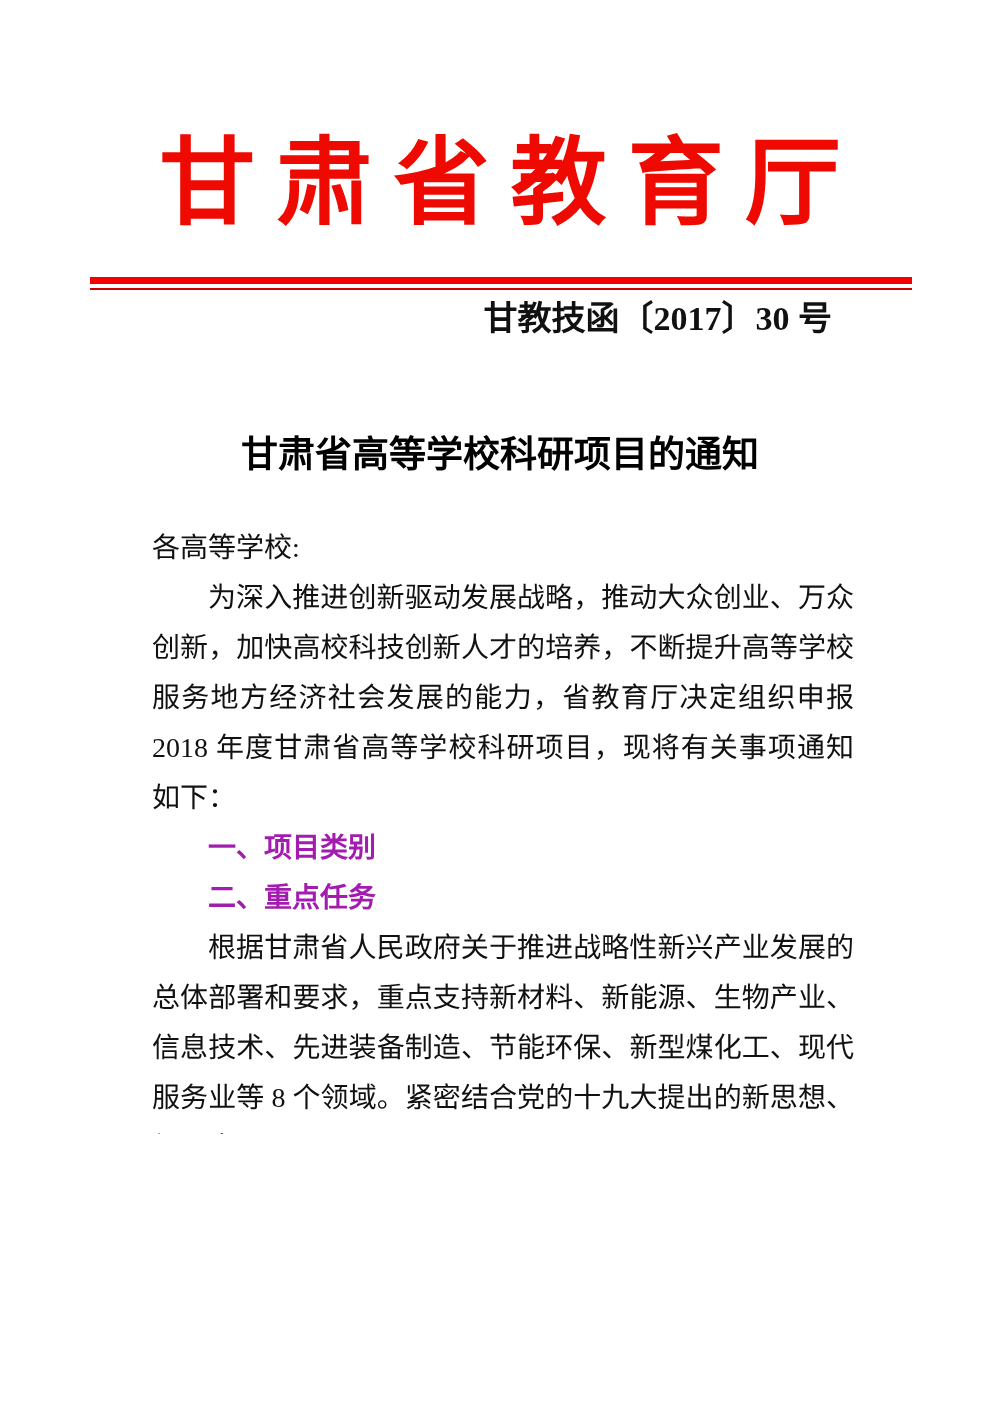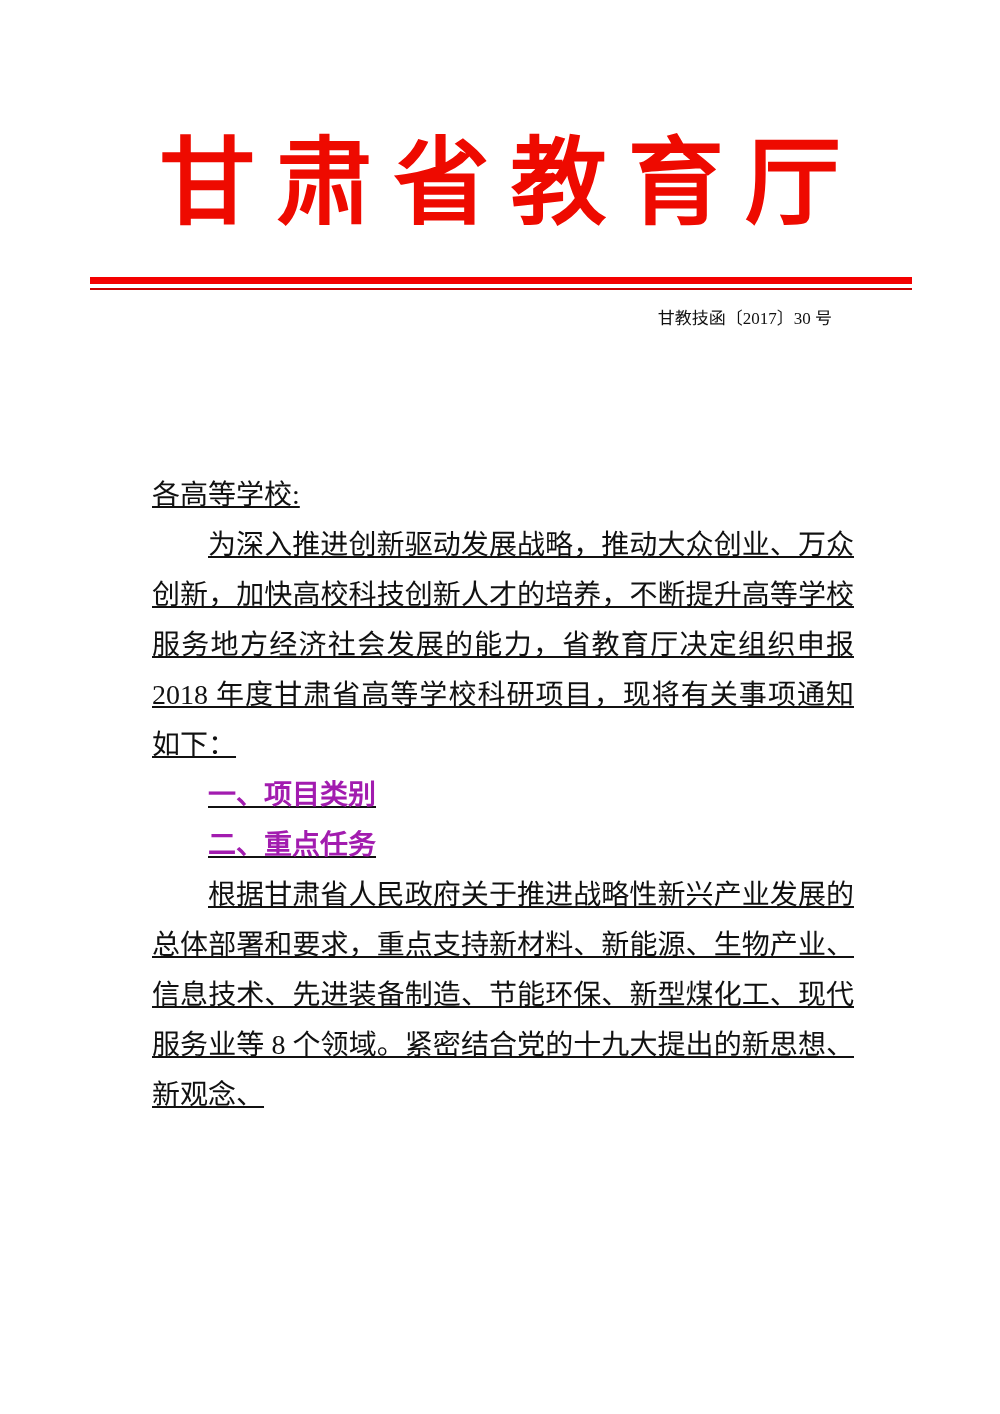--- a/index.html
+++ b/index.html
@@ -47,9 +47,10 @@
   .doc-number {
     margin: 13px 168px 0 0;
     text-align: right;
-    font-size: 17px;
+    font-size: 34px;
     line-height: 32px;
     color: #111;
+    font-weight: bold;
   }
 
   

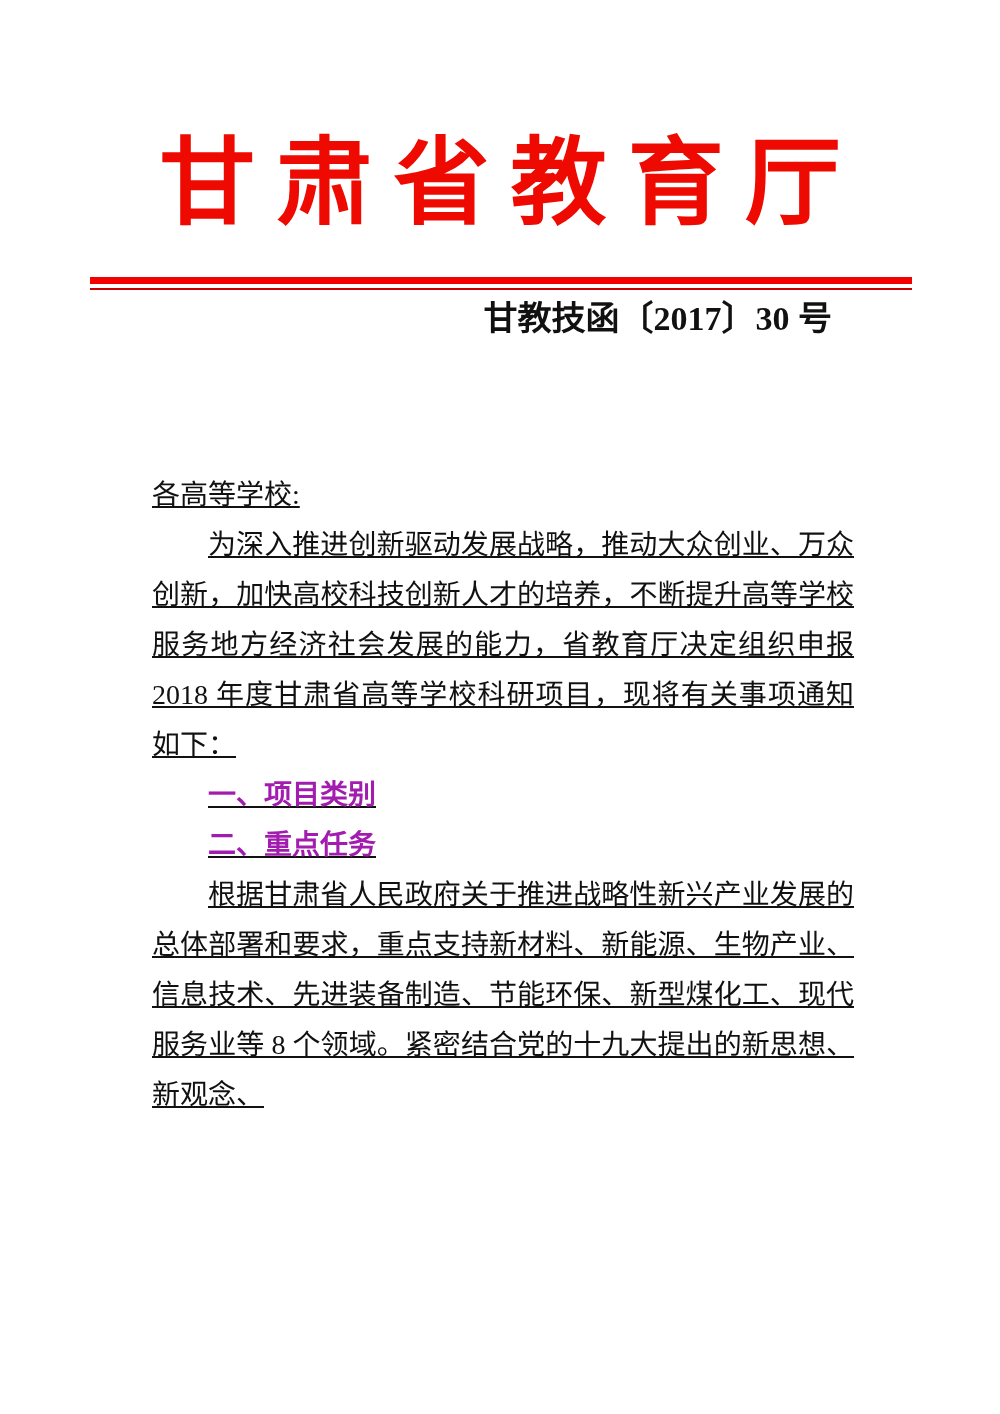--- a/index.html
+++ b/index.html
@@ -132,6 +132,7 @@
 
   <h1 class="notice-title">
     <br>
+    <span>甘肃省高等学校科研项目的通知</span>
   </h1>
 
   <div class="doc-body">

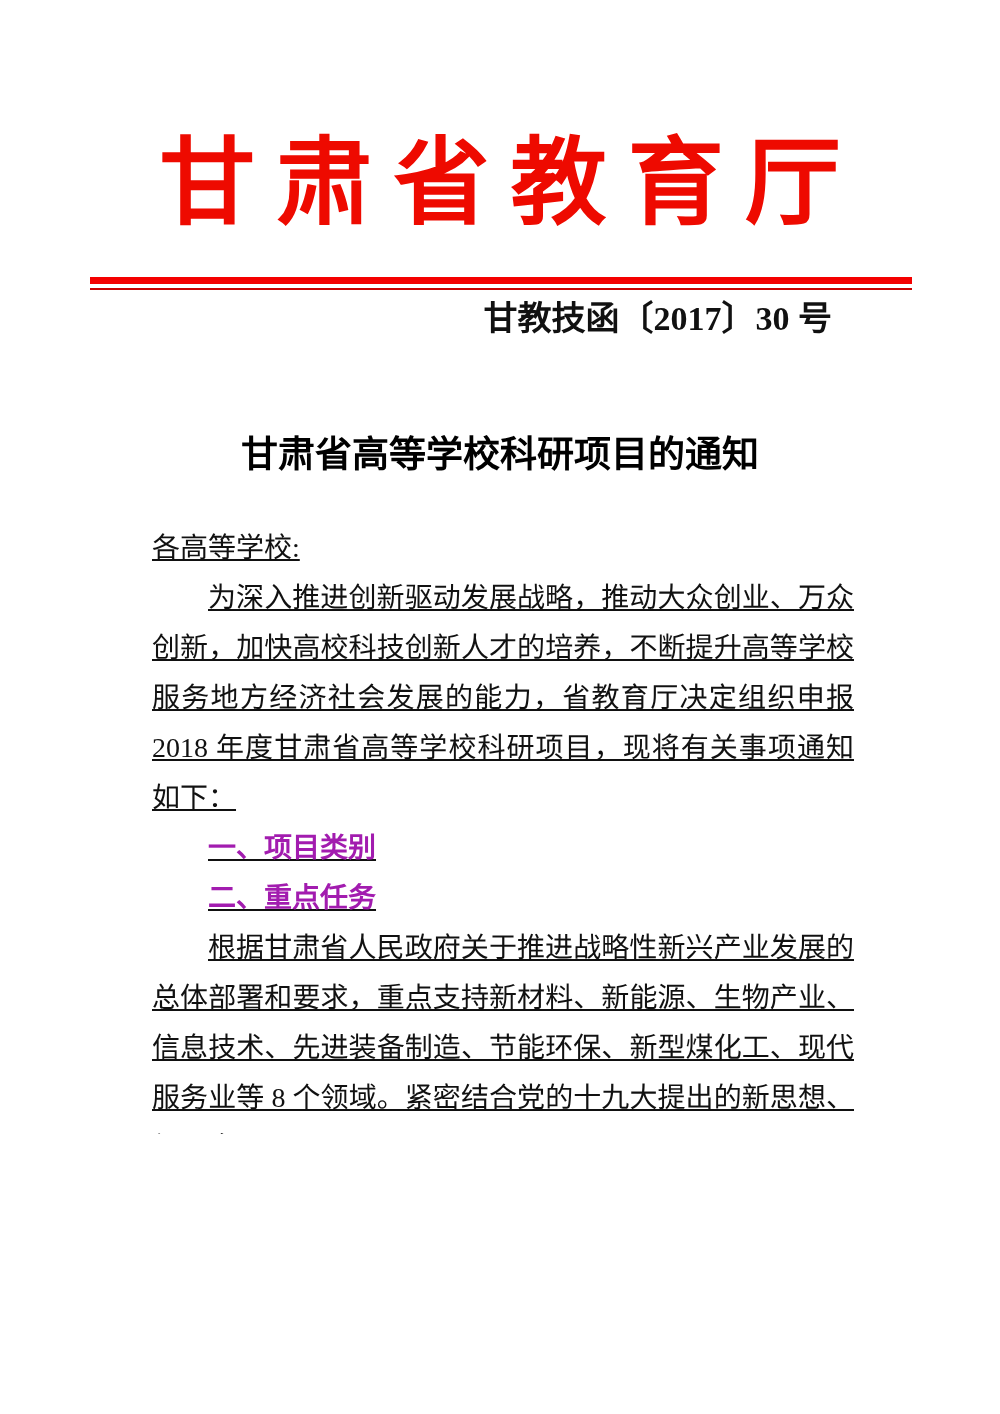--- a/index.html
+++ b/index.html
@@ -70,7 +70,6 @@
     line-height: 50px;
     text-align: justify;
     color: #111;
-    text-decoration: underline;
   }
   .doc-body p {
     margin: 0;

